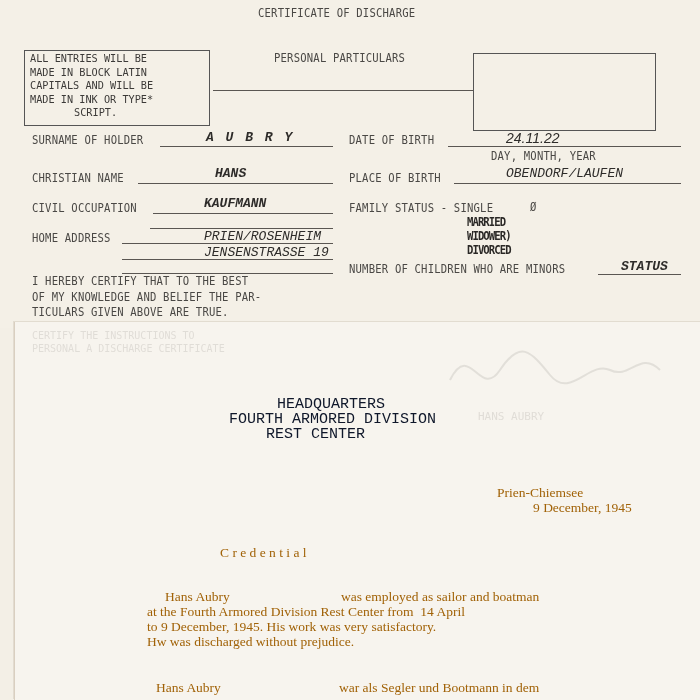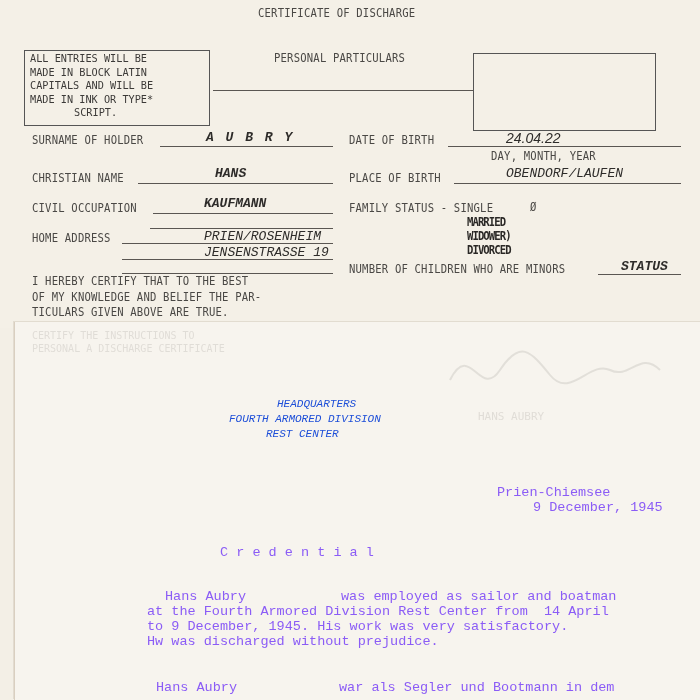--- a/index.html
+++ b/index.html
@@ -72,7 +72,7 @@
 
 <div class="abs form-text" style="left:349px;top:133px;">DATE OF BIRTH</div>
 <div class="line" style="left:448px;top:146px;width:233px;"></div>
-<div class="abs typed" style="left:506px;top:130px;font-family:'Liberation Sans',sans-serif;font-weight:normal;font-size:14px;">24.04.22</div>
+<div class="abs typed" style="left:506px;top:130px;font-family:'Liberation Sans',sans-serif;font-weight:normal;font-size:14px;">24.11.22</div>
 <div class="abs form-text" style="left:491px;top:149px;">DAY, MONTH, YEAR</div>
 
 <div class="abs form-text" style="left:349px;top:171px;">PLACE OF BIRTH</div>

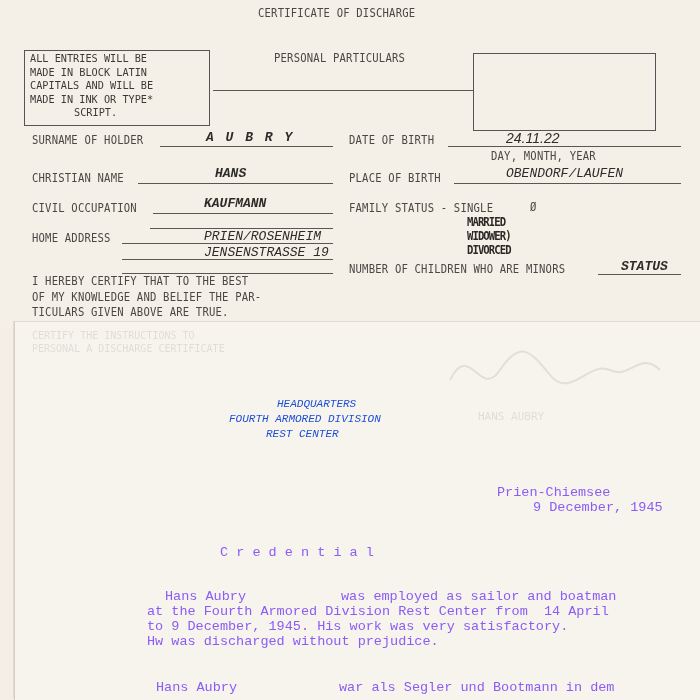--- a/index.html
+++ b/index.html
@@ -27,7 +27,7 @@
   .notice-box { left: 24px; top: 50px; width: 184px; height: 74px; }
   .photo-box { left: 473px; top: 53px; width: 181px; height: 76px; }
   .notice-text { font-family: "DejaVu Sans Mono", monospace; font-size: 11px; line-height: 13.5px; color: #3c3a38; transform: scaleX(0.93); transform-origin: left top; }
-  .hq { font-family: "Liberation Mono", monospace; font-size: 11px; color: #1d4ed8; line-height: 15px; font-style: italic; }
+  .hq { font-family: "Liberation Mono", monospace; font-size: 15px; color: #0f172a; line-height: 15px; }
   .letter { font-family: Liberation Mono, monospace; font-size: 13.5px; color: #8b5cf6; line-height: 16px; }
   .ghost { position: absolute; font-family: "DejaVu Sans Mono", monospace; font-size: 10px; color: rgba(120,115,110,0.18); white-space: pre; }
   .strike { letter-spacing: -1px; font-weight: bold; color: #2a2826; }

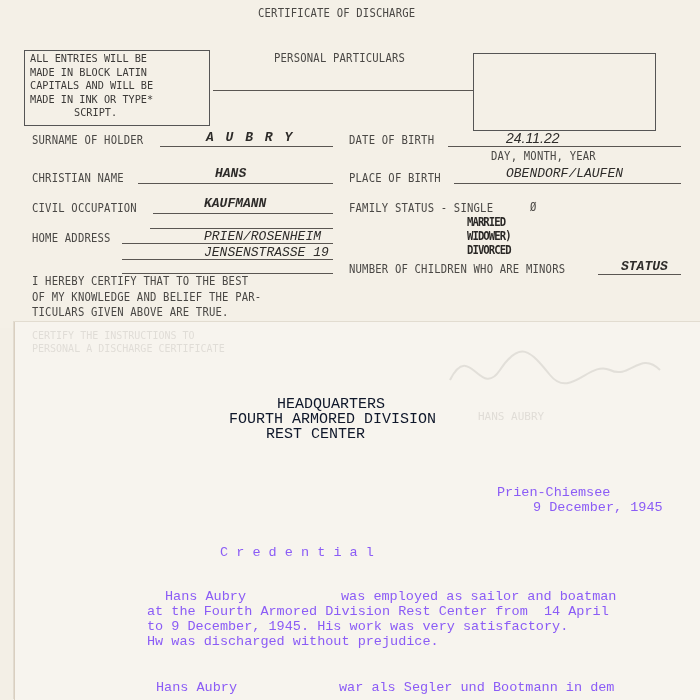--- a/index.html
+++ b/index.html
@@ -28,7 +28,7 @@
   .photo-box { left: 473px; top: 53px; width: 181px; height: 76px; }
   .notice-text { font-family: "DejaVu Sans Mono", monospace; font-size: 11px; line-height: 13.5px; color: #3c3a38; transform: scaleX(0.93); transform-origin: left top; }
   .hq { font-family: "Liberation Mono", monospace; font-size: 15px; color: #0f172a; line-height: 15px; }
-  .letter { font-family: Liberation Mono, monospace; font-size: 13.5px; color: #8b5cf6; line-height: 16px; }
+  .letter { font-family: Liberation Serif, serif; font-size: 13.5px; color: #a16207; line-height: 16px; }
   .ghost { position: absolute; font-family: "DejaVu Sans Mono", monospace; font-size: 10px; color: rgba(120,115,110,0.18); white-space: pre; }
   .strike { letter-spacing: -1px; font-weight: bold; color: #2a2826; }
 </style>

